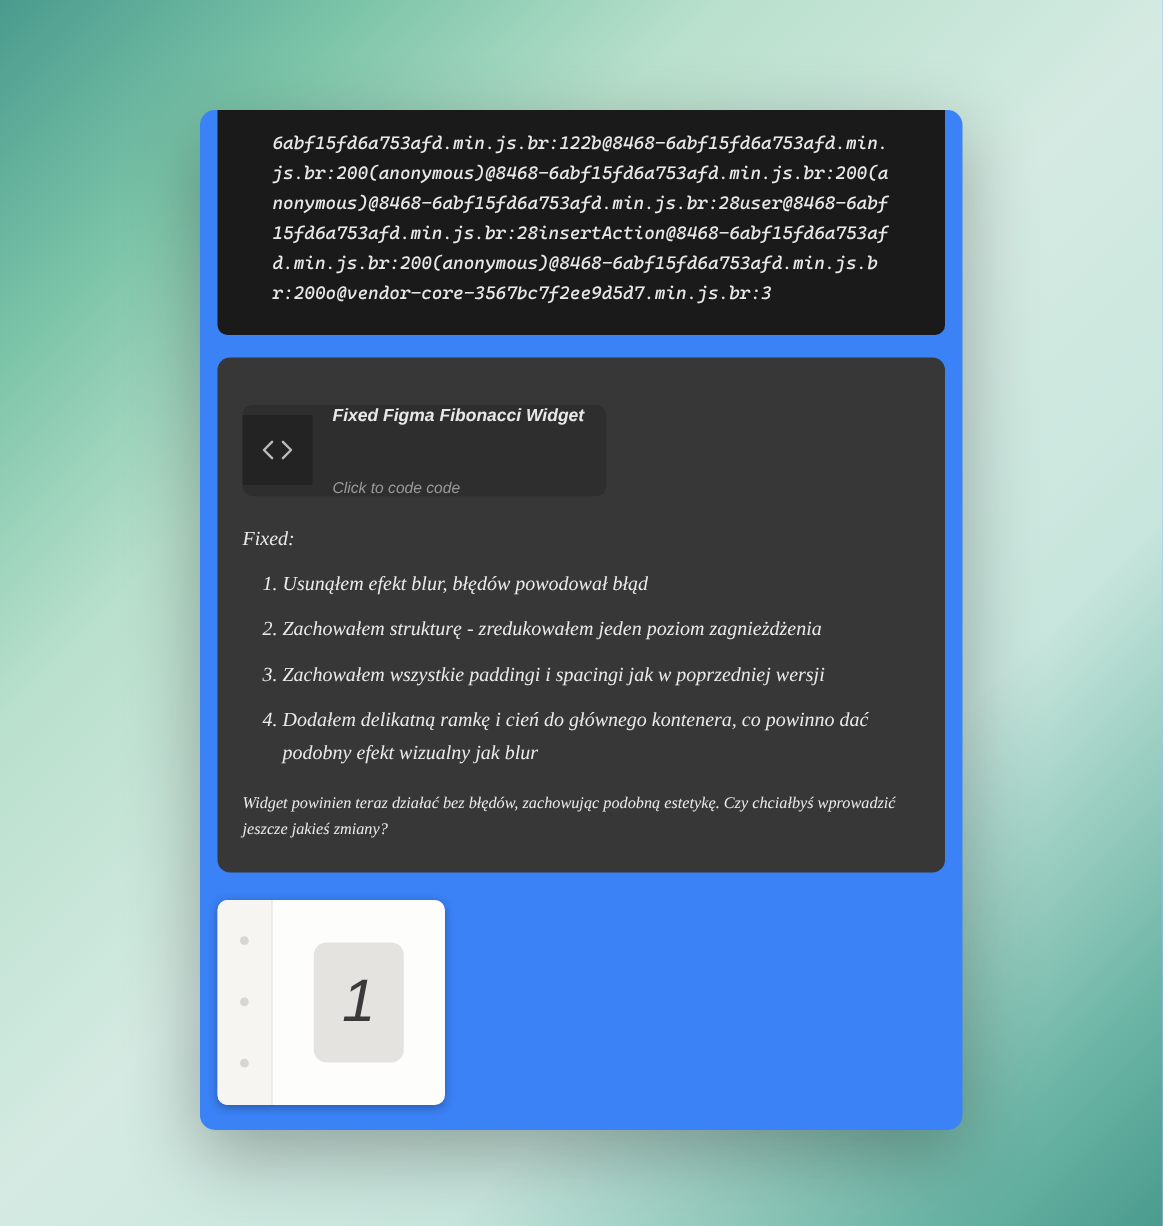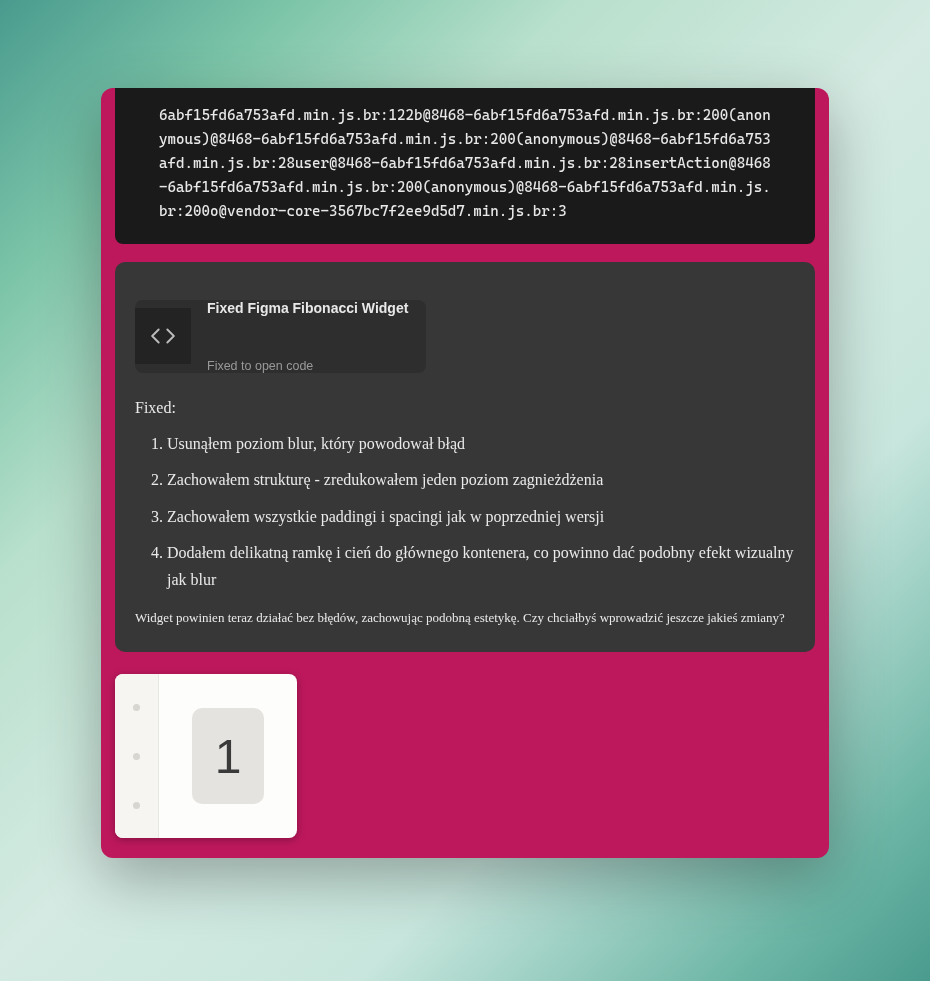--- a/index.html
+++ b/index.html
@@ -20,12 +20,13 @@
     }
 
     .container {
-      width: 728px;
+      width: 610px;
       margin-top: 88px;
-      background: #be185d;
+      background: #3b82f6;
       border-radius: 12px;
       box-shadow: 0 20px 60px rgba(0,0,0,0.3);
       overflow: hidden;
+      font-style: italic;
     }
 
     .code-block {

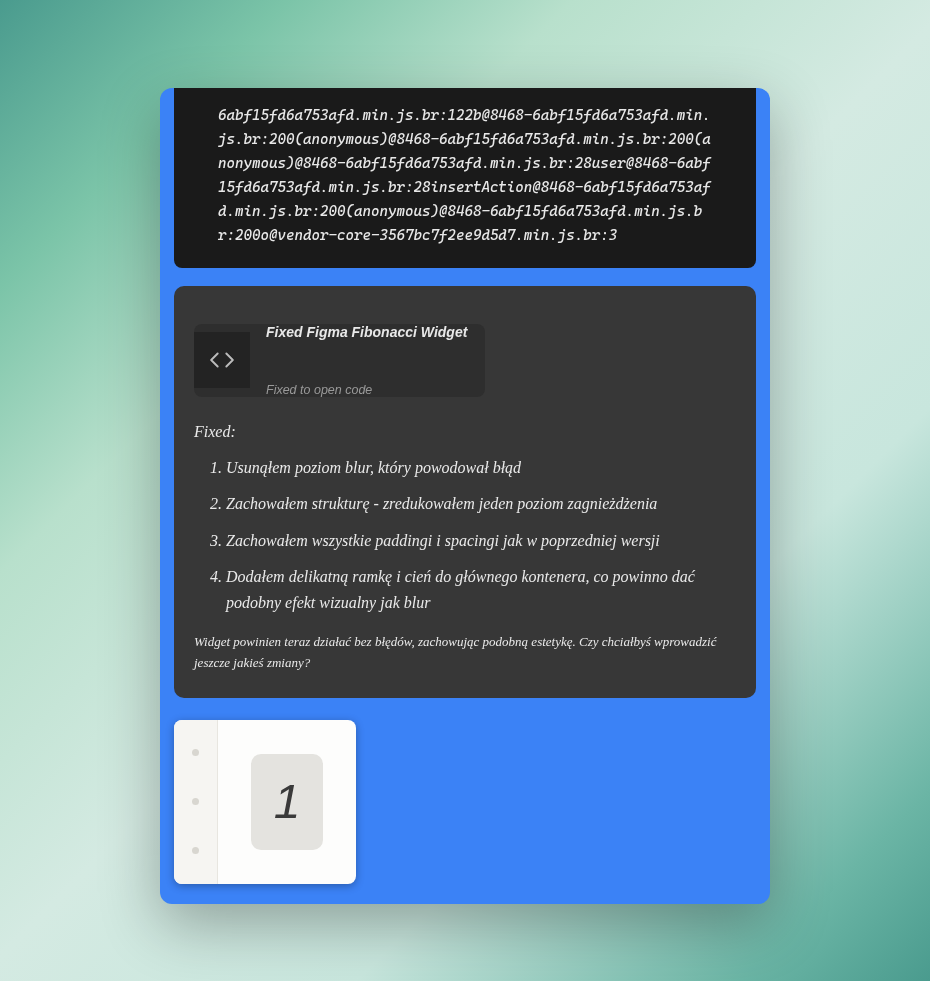--- a/index.html
+++ b/index.html
@@ -211,7 +211,7 @@
       </div>
       <div class="code-card-body">
         <div class="code-card-title">Fixed Figma Fibonacci Widget</div>
-        <div class="code-card-subtitle">Fixed to open code</div>
+        <div class="code-card-subtitle">Click to code code</div>
       </div>
     </div>
 

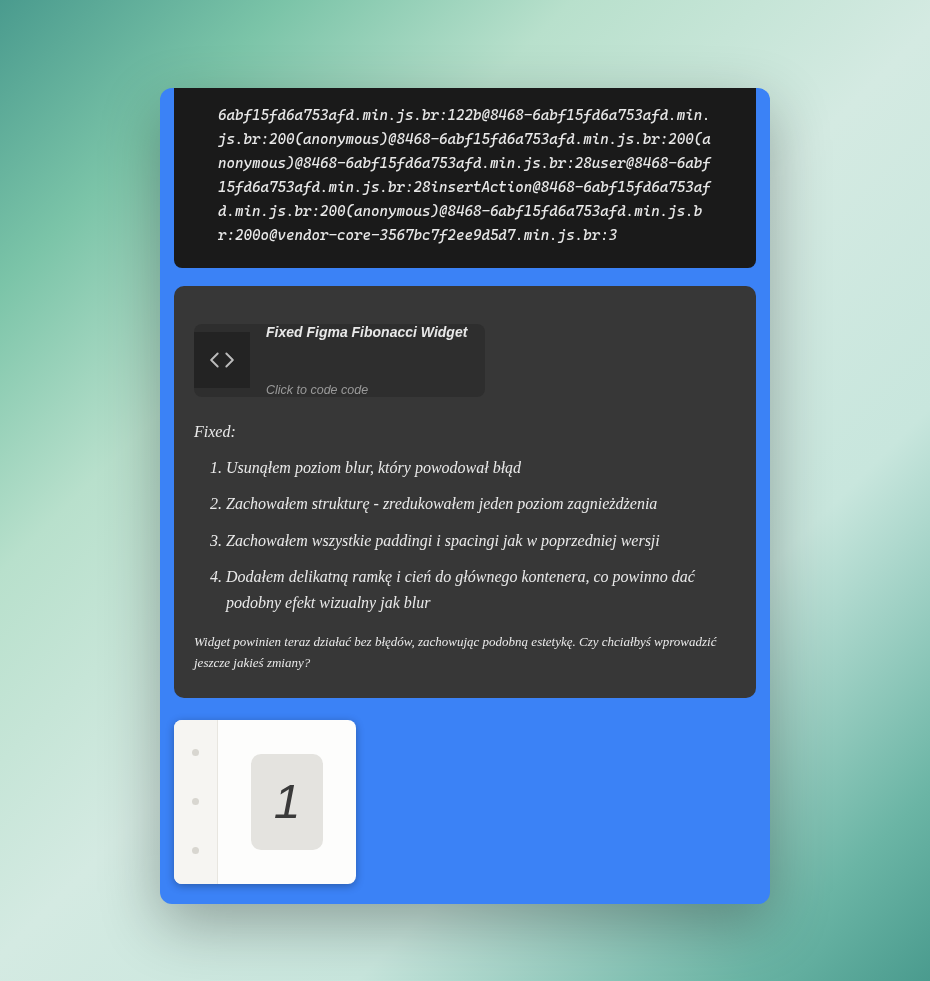--- a/index.html
+++ b/index.html
@@ -218,7 +218,7 @@
     <div class="changes-label">Fixed:</div>
 
     <ol class="changes-list">
-      <li>Usunąłem poziom blur, który powodował błąd</li>
+      <li>Usunąłem efekt blur, błędów powodował błąd</li>
       <li>Zachowałem strukturę - zredukowałem jeden poziom zagnieżdżenia</li>
       <li>Zachowałem wszystkie paddingi i spacingi jak w poprzedniej wersji</li>
       <li>Dodałem delikatną ramkę i cień do głównego kontenera, co powinno dać podobny efekt wizualny jak blur</li>

